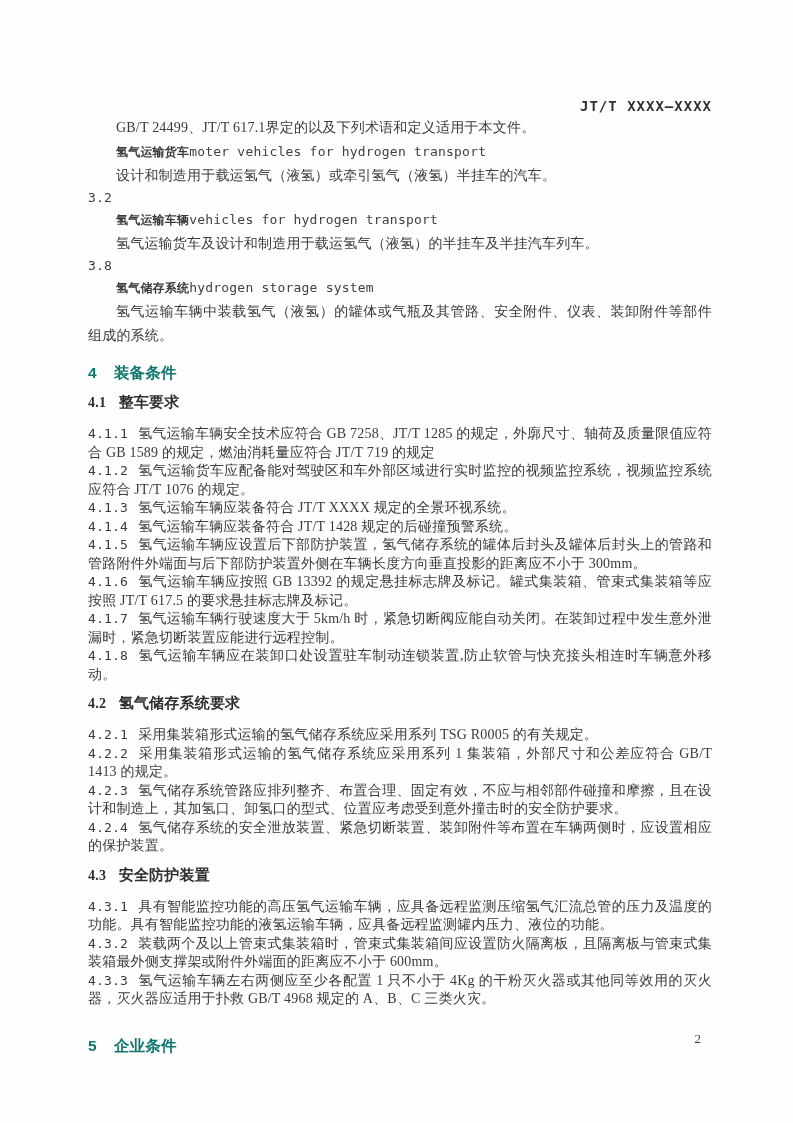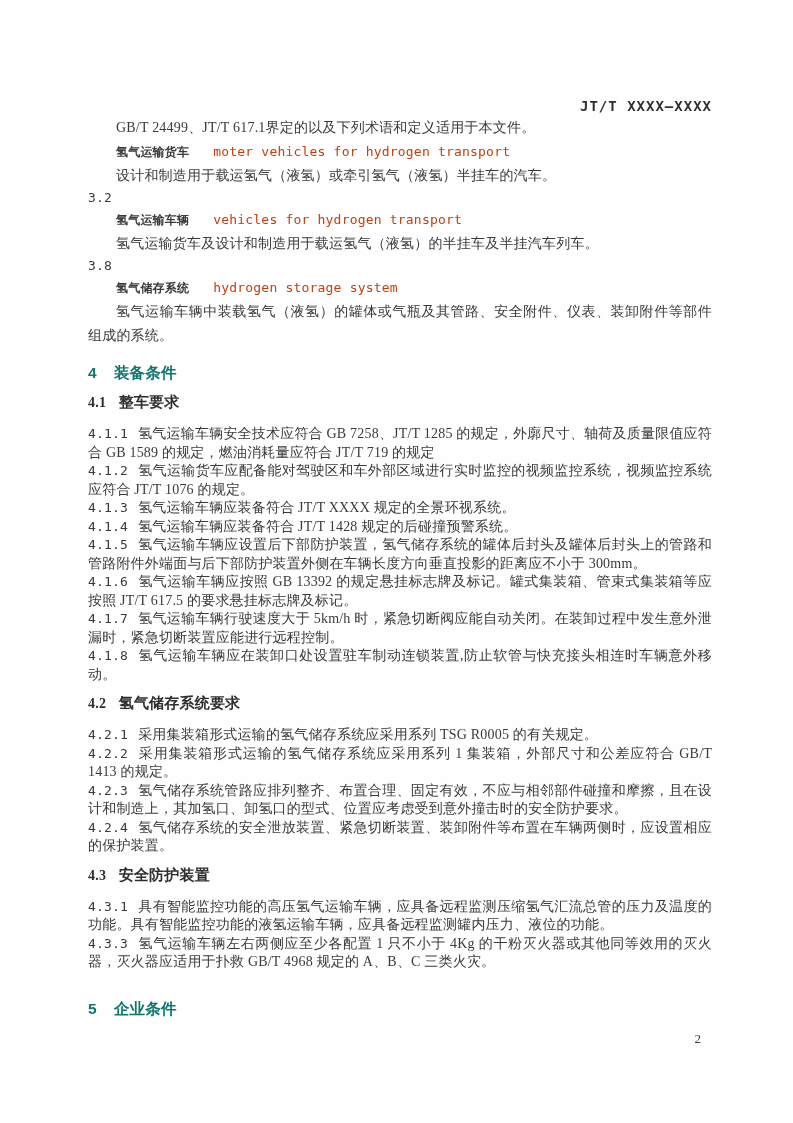--- a/index.html
+++ b/index.html
@@ -60,8 +60,8 @@
   .term-en {
     font-family: "DejaVu Sans Mono", monospace;
     font-size: 13px;
-    margin-left: 24px;
-    color: #c2410c;
+    margin-left: 0;
+    color: #404040;
   }
   .term-def {
     line-height: 24px;

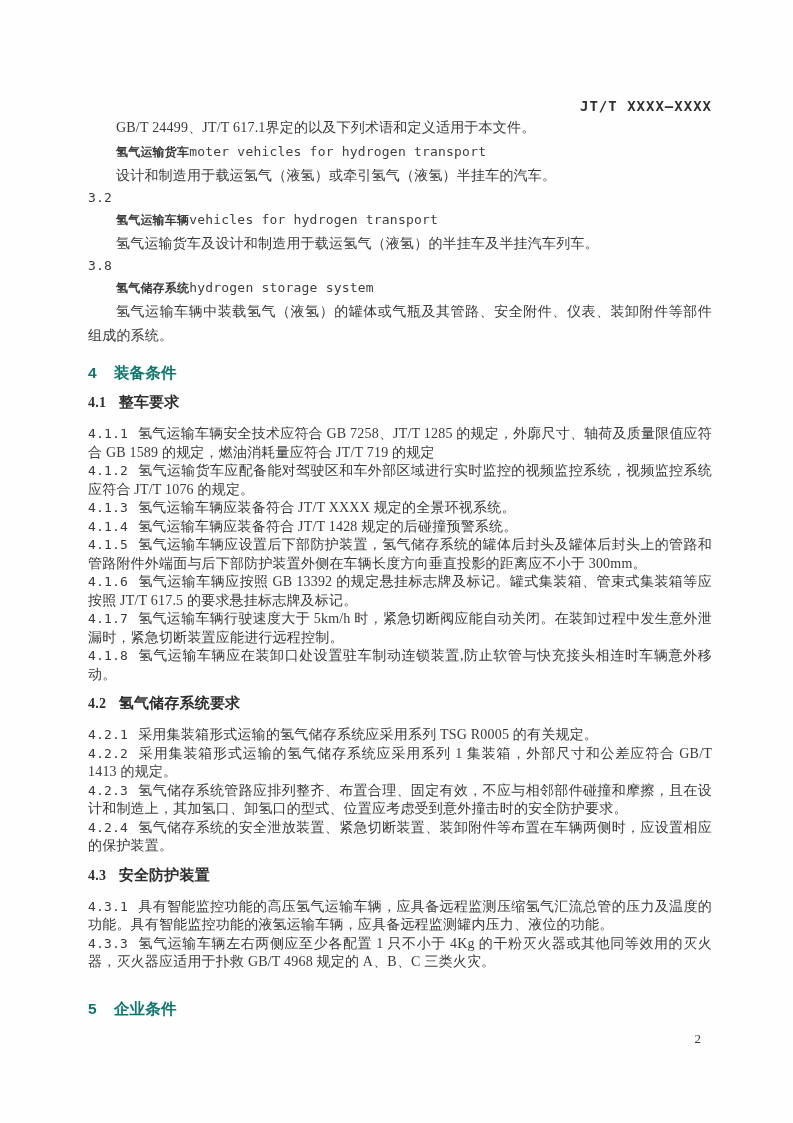--- a/index.html
+++ b/index.html
@@ -170,6 +170,7 @@
 
     <div class="clauses">
       <p class="clause"><span class="clause-num">4.3.1</span><span>具有智能监控功能的高压氢气运输车辆，应具备远程监测压缩氢气汇流总管的压力及温度的功能。具有智能监控功能的液氢运输车辆，应具备远程监测罐内压力、液位的功能。</span></p>
+      <p class="clause"><span class="clause-num">4.3.2</span><span>装载两个及以上管束式集装箱时，管束式集装箱间应设置防火隔离板，且隔离板与管束式集装箱最外侧支撑架或附件外端面的距离应不小于 600mm。</span></p>
       <p class="clause"><span class="clause-num">4.3.3</span><span>氢气运输车辆左右两侧应至少各配置 1 只不小于 4Kg 的干粉灭火器或其他同等效用的灭火器，灭火器应适用于扑救 GB/T 4968 规定的 A、B、C 三类火灾。</span></p>
     </div>
 

